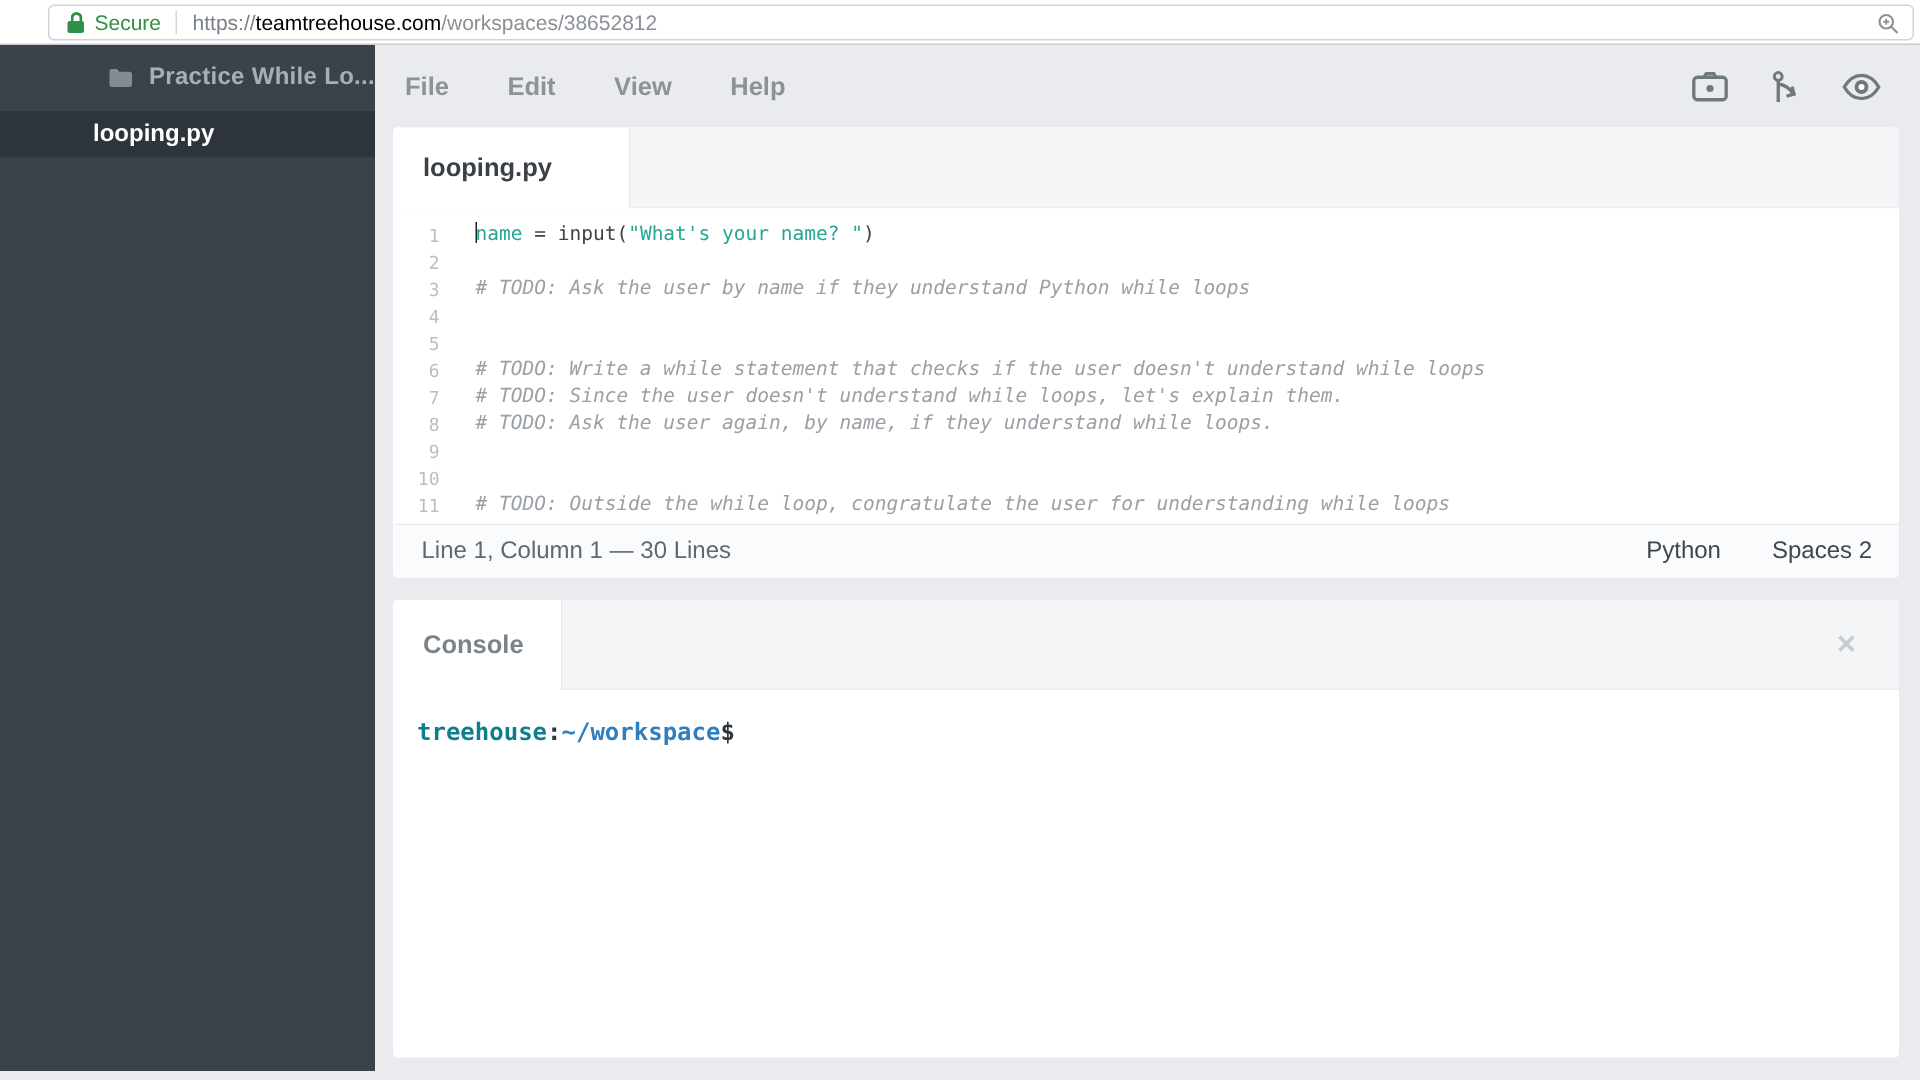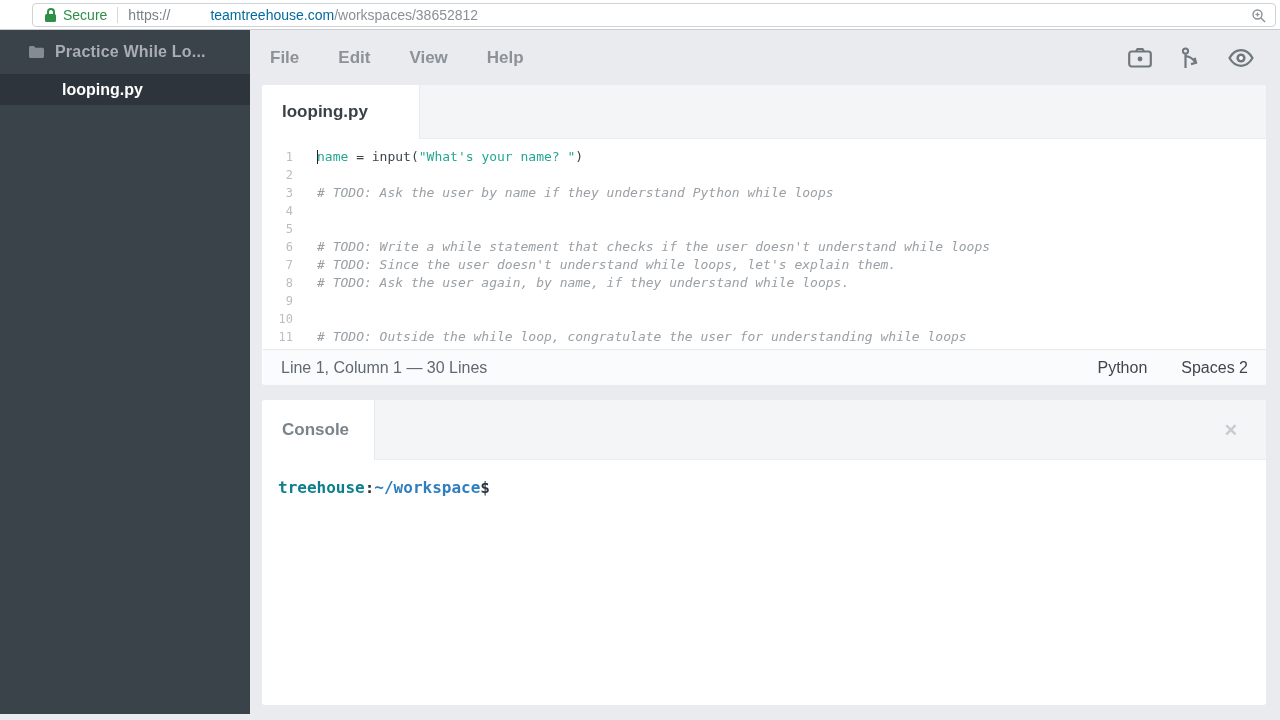--- a/index.html
+++ b/index.html
@@ -21,7 +21,7 @@
   .url-divider { width:1px; height:16px; background:#d5d8db; margin-right:10px; }
   .url-text { font-size:14px; white-space:nowrap; }
   .url-scheme { color:#7a8087; }
-  .url-domain { color:#0369a1;padding-left:40px; }
+  .url-domain { color:#000000; }
   .url-path { color:#8a9096; }
   .zoom-in-icon { position:absolute; right:8px; top:4px; width:16px; height:16px; cursor:pointer; }
 

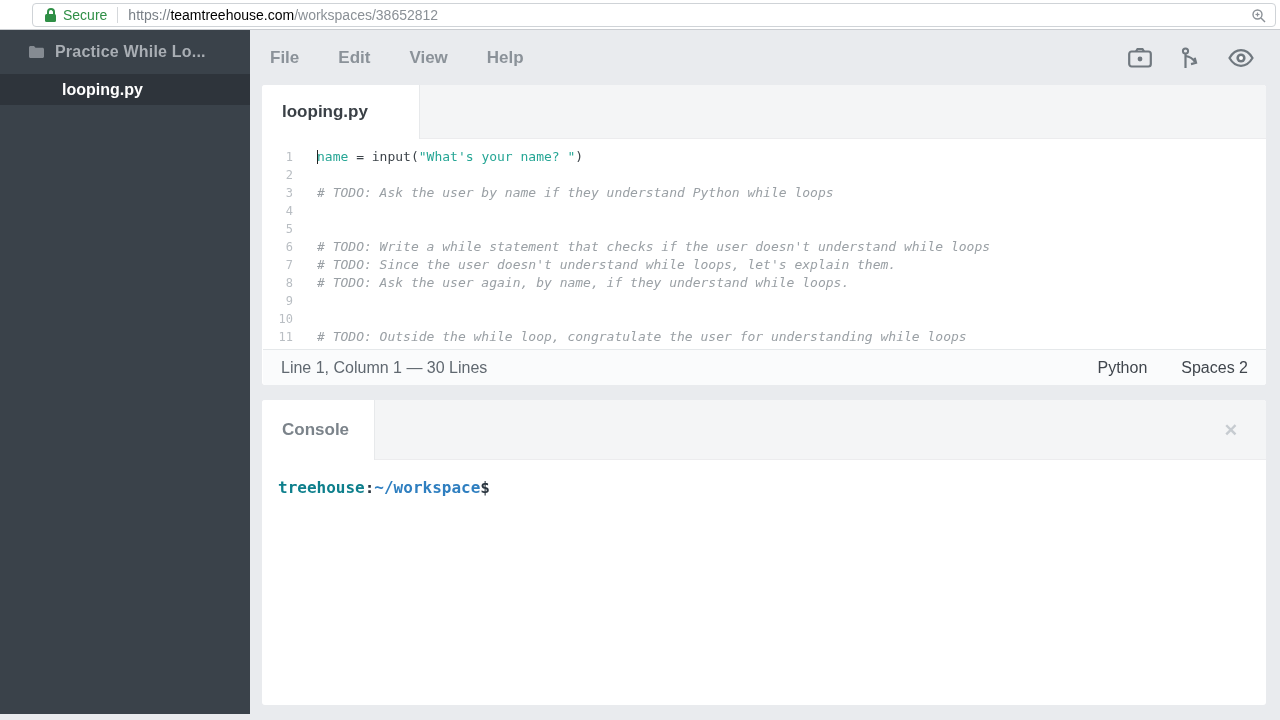--- a/index.html
+++ b/index.html
@@ -29,7 +29,7 @@
   .sidebar { position:absolute; top:30px; left:0; width:250px; bottom:6px;
     background:#3a424a; color:#a9aeb4; }
   .sidebar-folder { display:flex; align-items:center; height:44px; padding-left:28px;
-    font-weight:bold; font-size:16px; letter-spacing:.2px; cursor:pointer; }
+    font-weight:bold; font-size:16px; letter-spacing:.2px; cursor:pointer;justify-content:flex-end; }
   .folder-icon { margin-right:10px; display:inline-flex; }
   .sidebar-file { height:31px; line-height:31px; padding-left:62px;
     font-weight:bold; font-size:16px; cursor:pointer; }

